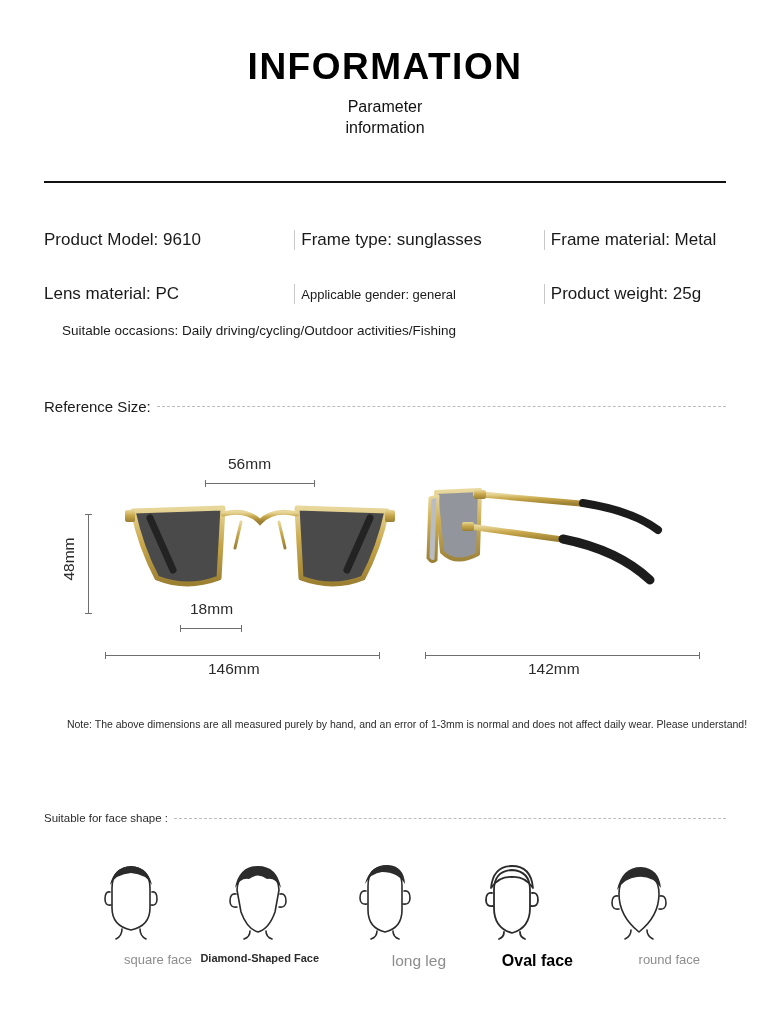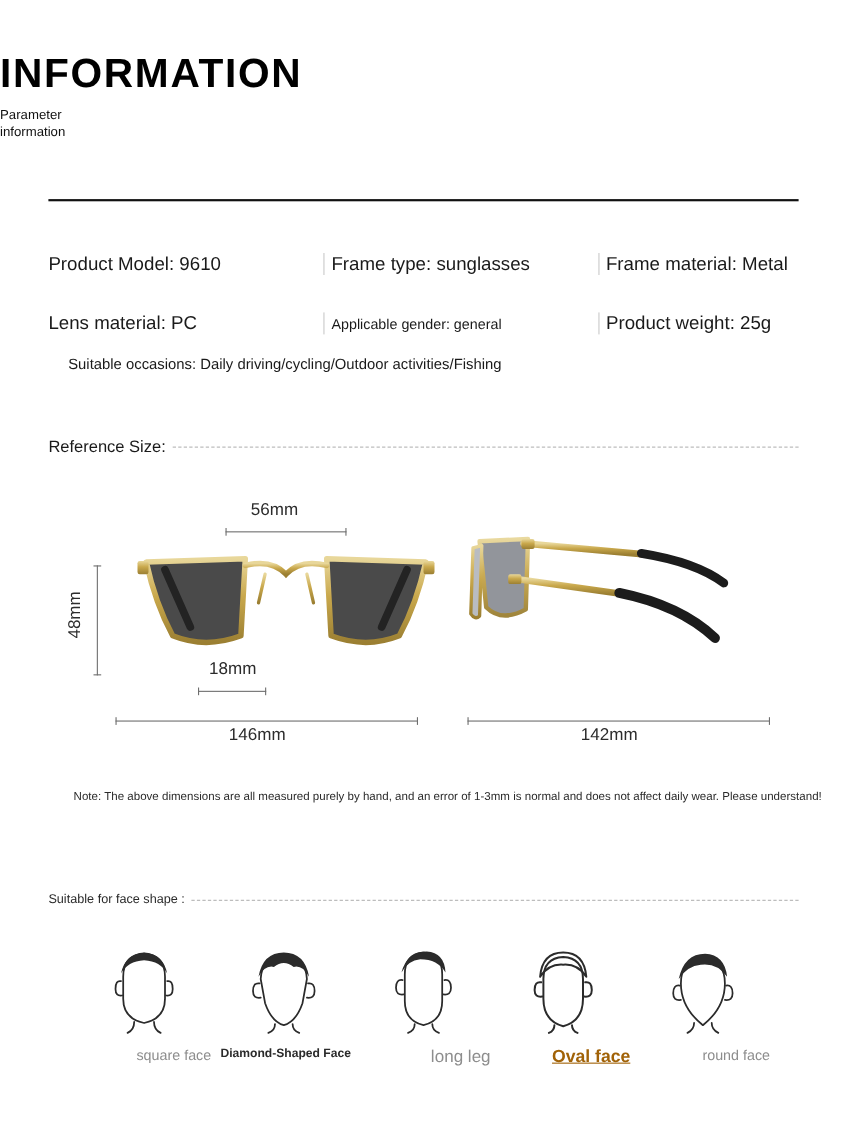--- a/index.html
+++ b/index.html
@@ -26,7 +26,7 @@
   
   .header {
     padding-top: 48px;
-    text-align: left;
+    text-align: center;
   }
   .title {
     font-size: 37px;

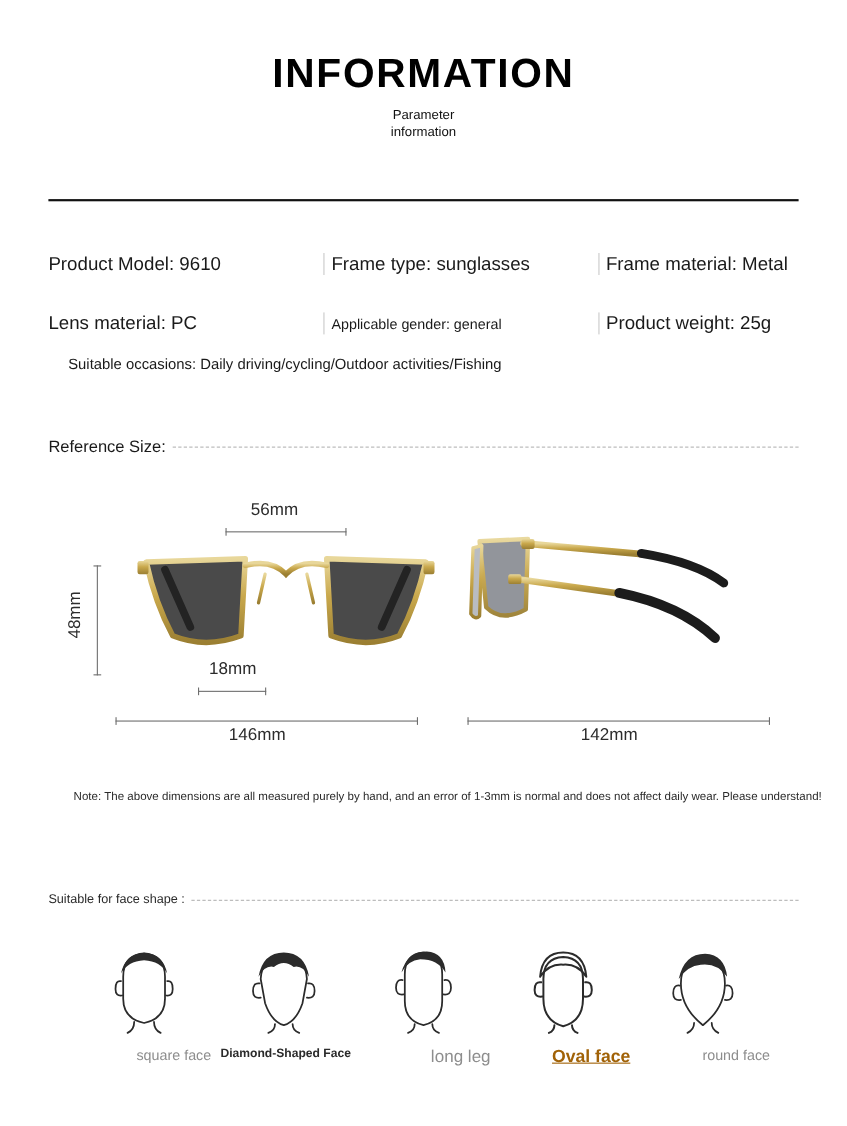--- a/index.html
+++ b/index.html
@@ -37,7 +37,7 @@
   }
   .subtitle {
     margin-top: 9px;
-    font-size: 12px;
+    font-size: 16px;
     color: #111111;
     line-height: 1.35;
     font-weight: 400;

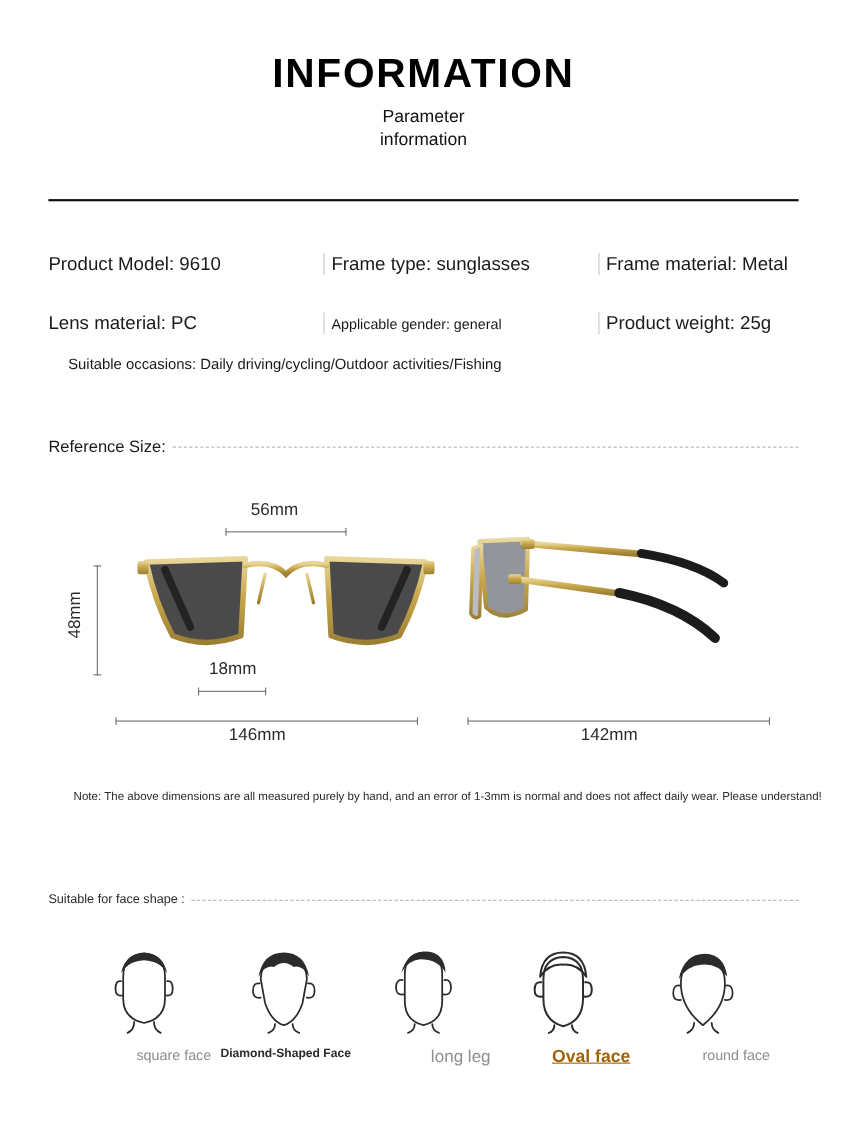--- a/index.html
+++ b/index.html
@@ -229,7 +229,7 @@
   }
   .face-caption.gray-lg { font-size: 15.5px; color: #8d8d8d; }
   .face-caption.dark-sm { font-size: 11px; color: #2b2b2b; font-weight: bold; }
-  .face-caption.black-bold { font-size: 16px; color: #a16207; font-weight: bold; text-decoration: underline; }
+  .face-caption.black-bold { font-size: 16px; color: #000000; font-weight: bold; }
 </style>
 </head>
 <body>

